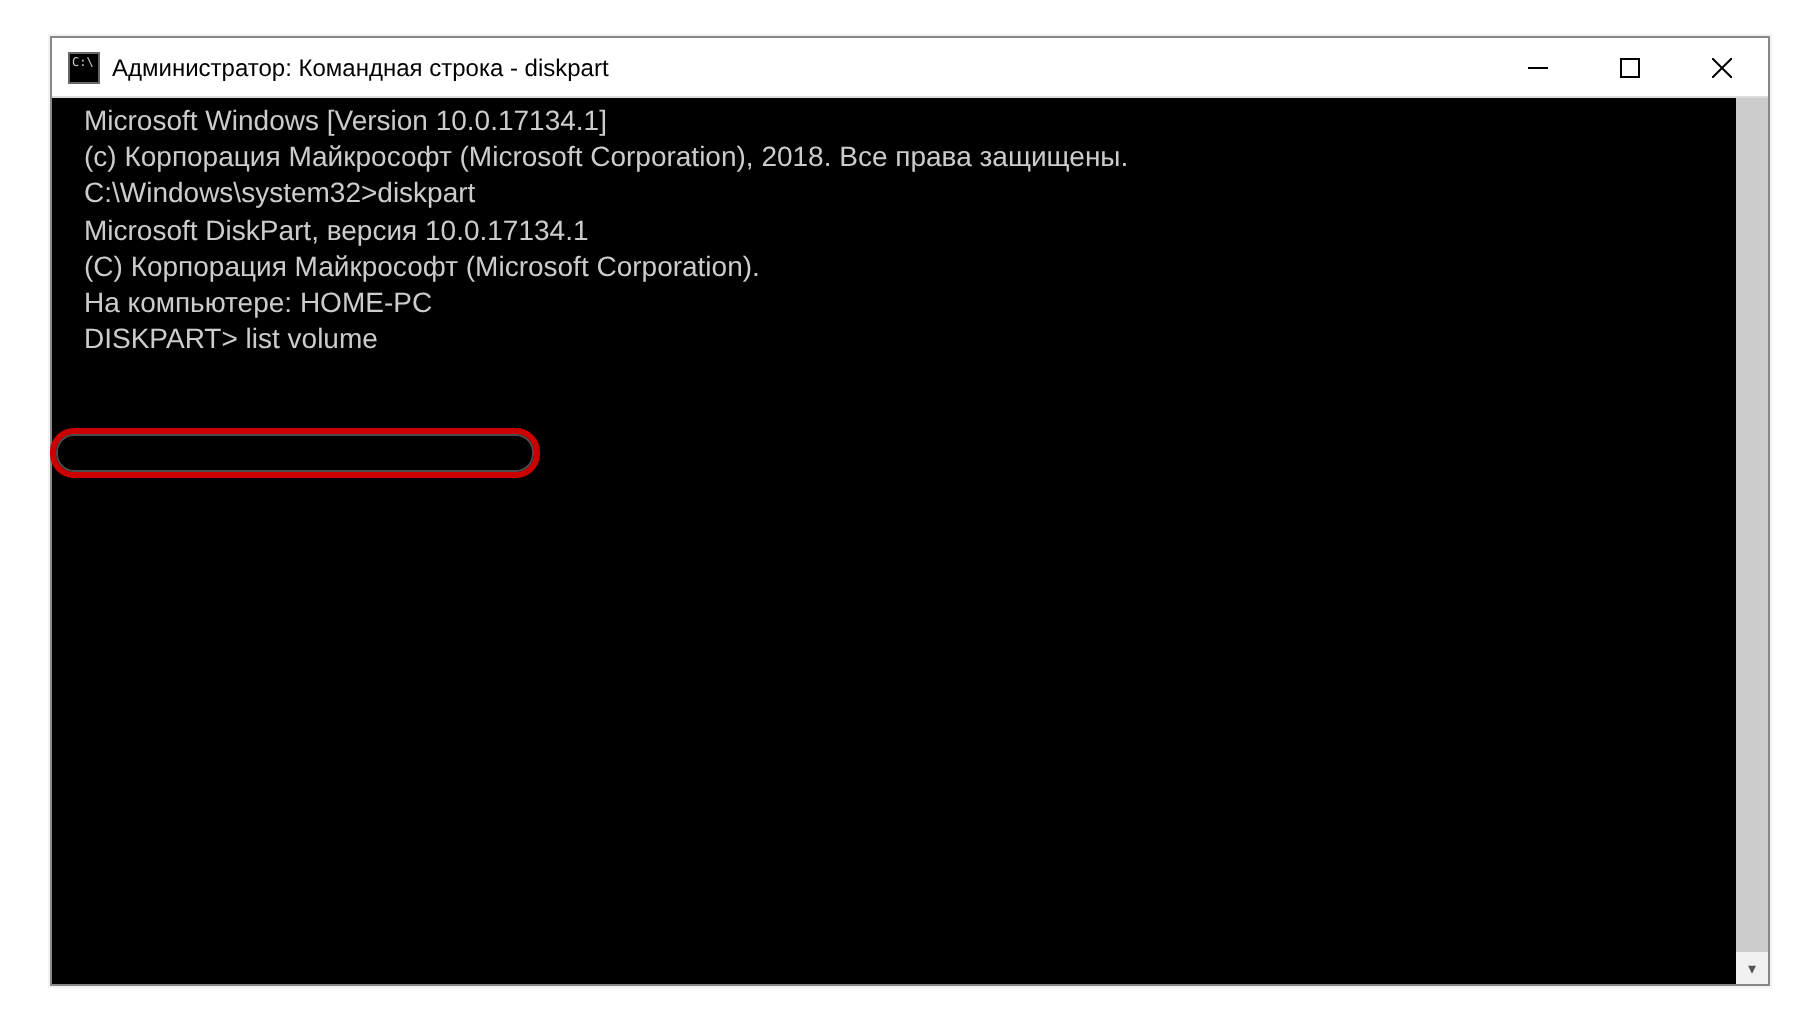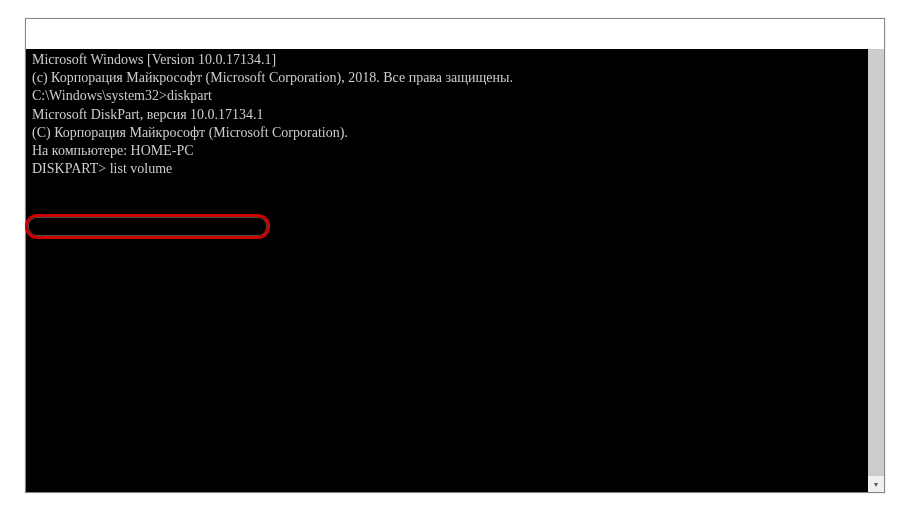--- a/index.html
+++ b/index.html
@@ -134,6 +134,28 @@
 <body>
 
 <div class="outer-frame">
+  <div class="titlebar">
+    <span class="titlebar-icon"></span>
+    <span class="titlebar-text">Администратор: Командная строка - diskpart</span>
+    <div class="window-controls">
+      <div class="window-btn">
+        <svg viewBox="0 0 10 10">
+            <line x1="0" y1="5" x2="10" y2="5" stroke="currentColor" stroke-width="1"></line>
+          </svg>
+      </div>
+      <div class="window-btn">
+        <svg viewBox="0 0 10 10">
+            <rect x="0.5" y="0.5" width="9" height="9" fill="none" stroke="currentColor" stroke-width="1"></rect>
+          </svg>
+      </div>
+      <div class="window-btn close">
+        <svg viewBox="0 0 10 10">
+            <line x1="0" y1="0" x2="10" y2="10" stroke="currentColor" stroke-width="1"></line>
+            <line x1="10" y1="0" x2="0" y2="10" stroke="currentColor" stroke-width="1"></line>
+          </svg>
+      </div>
+    </div>
+  </div>
 
   <div class="console-area"><span class="console-line">Microsoft Windows [Version 10.0.17134.1]</span><span class="console-line">(c) Корпорация Майкрософт (Microsoft Corporation), 2018. Все права защищены.</span><span class="console-line"></span><span class="console-line">C:\Windows\system32&gt;diskpart</span><span class="console-line"></span><span class="console-line">Microsoft DiskPart, версия 10.0.17134.1</span><span class="console-line"></span><span class="console-line">(C) Корпорация Майкрософт (Microsoft Corporation).</span><span class="console-line">На компьютере: HOME-PC</span><span class="console-line"></span><span class="console-line">DISKPART&gt; list volume</span></div>
 

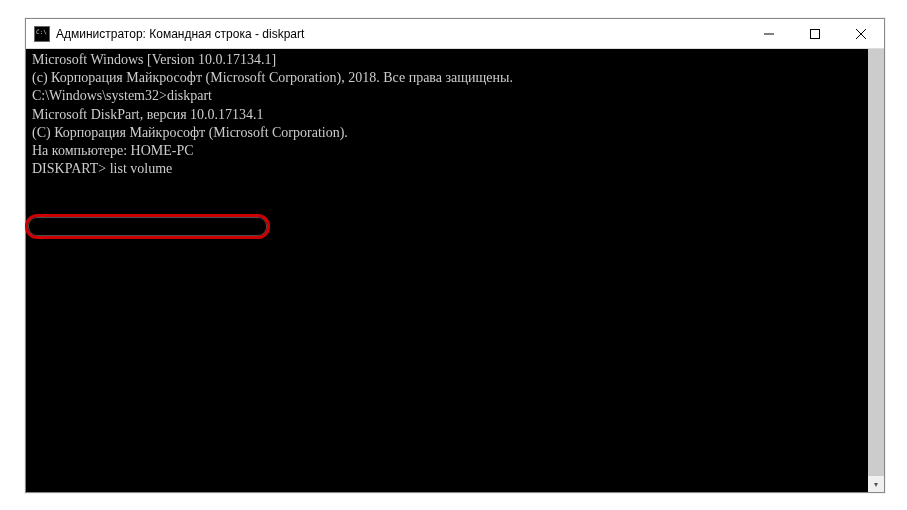--- a/index.html
+++ b/index.html
@@ -82,10 +82,10 @@
       bottom: 0;
       background: #000;
       color: #ccc;
-      font-family: Liberation Serif, serif;
+      font-family: Liberation Sans, sans-serif;
       font-size: 14px;
       line-height: 1.3;
-      padding: 2px 6px;
+      padding: 2px 16px;
       white-space: pre;
       overflow: hidden;
     }

